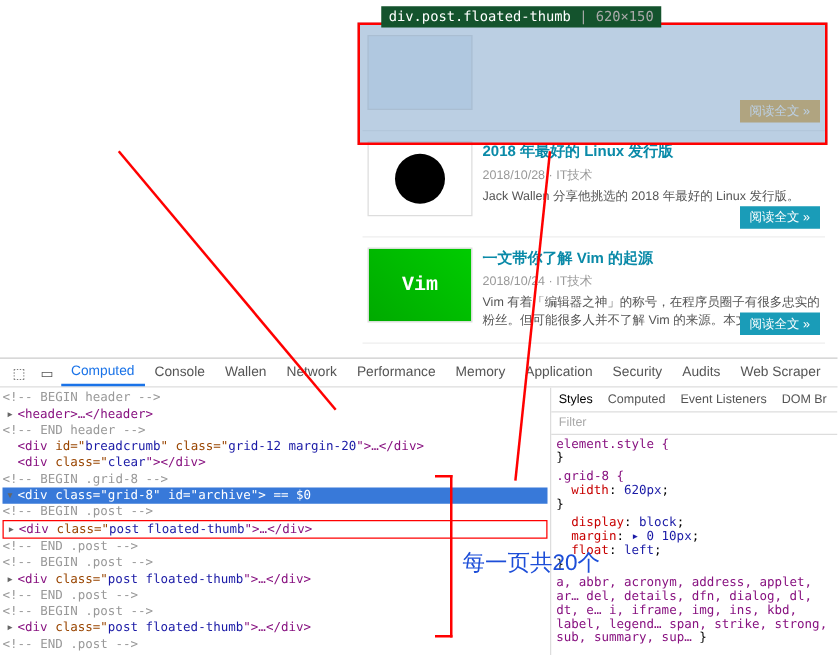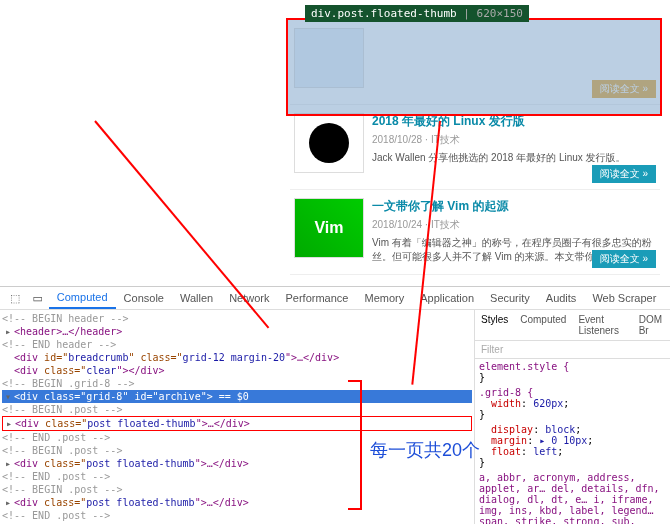--- a/index.html
+++ b/index.html
@@ -12,7 +12,7 @@
 
 .posts { position: absolute; top: 20px; left: 290px; width: 370px; }
 .post { display: flex; padding: 8px 4px; border-bottom: 1px solid #eee; position: relative; min-height: 85px; }
-.thumb { width: 70px; height: 60px; background: #f0f0f0; border: 1px solid #ddd; margin-right: 8px; flex-shrink: 0; display: flex; align-items: center; justify-content: center; font-size: 9px; color: #999; }
+.thumb { width: 84px; height: 60px; background: #f0f0f0; border: 1px solid #ddd; margin-right: 8px; flex-shrink: 0; display: flex; align-items: center; justify-content: center; font-size: 9px; color: #999; font-family: Liberation Mono, monospace; }
 .thumb.t1 { background: #e8f0f8; }
 .thumb.t2 { background: #fff; }
 .thumb.t2::before { content: ""; width: 40px; height: 40px; background: #000; border-radius: 50%; }

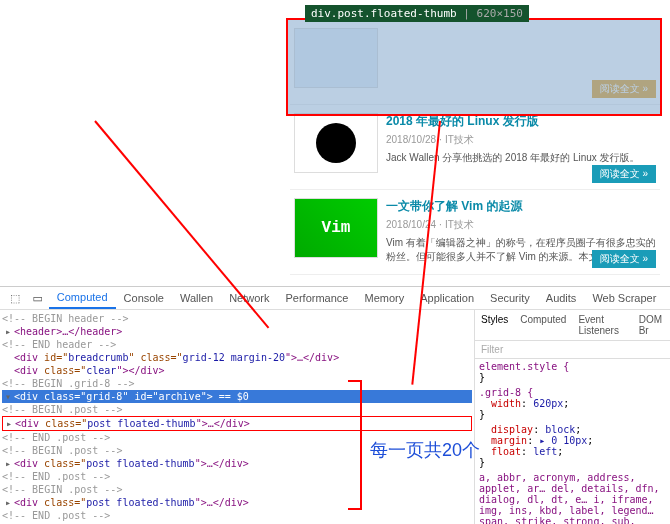--- a/index.html
+++ b/index.html
@@ -51,7 +51,7 @@
 .red-line1 { position: absolute; top: 120px; left: 95px; width: 270px; height: 2px; background: red; transform-origin: left; transform: rotate(50deg); z-index: 12; }
 .red-line2 { position: absolute; top: 120px; left: 440px; width: 265px; height: 2px; background: red; transform-origin: left; transform: rotate(96deg); z-index: 12; }
 
-.dt-styles { width: 196px; border-left: 1px solid #ddd; display: flex; flex-direction: column; font-size: 10px; }
+.dt-styles { width: 230px; border-left: 1px solid #ddd; display: flex; flex-direction: column; font-size: 10px; }
 .st-tabs { display: flex; border-bottom: 1px solid #ddd; }
 .st-tabs .tab { padding: 4px 6px; color: #555; cursor: pointer; font-size: 10px; }
 .st-tabs .tab.active { color: #000; }

